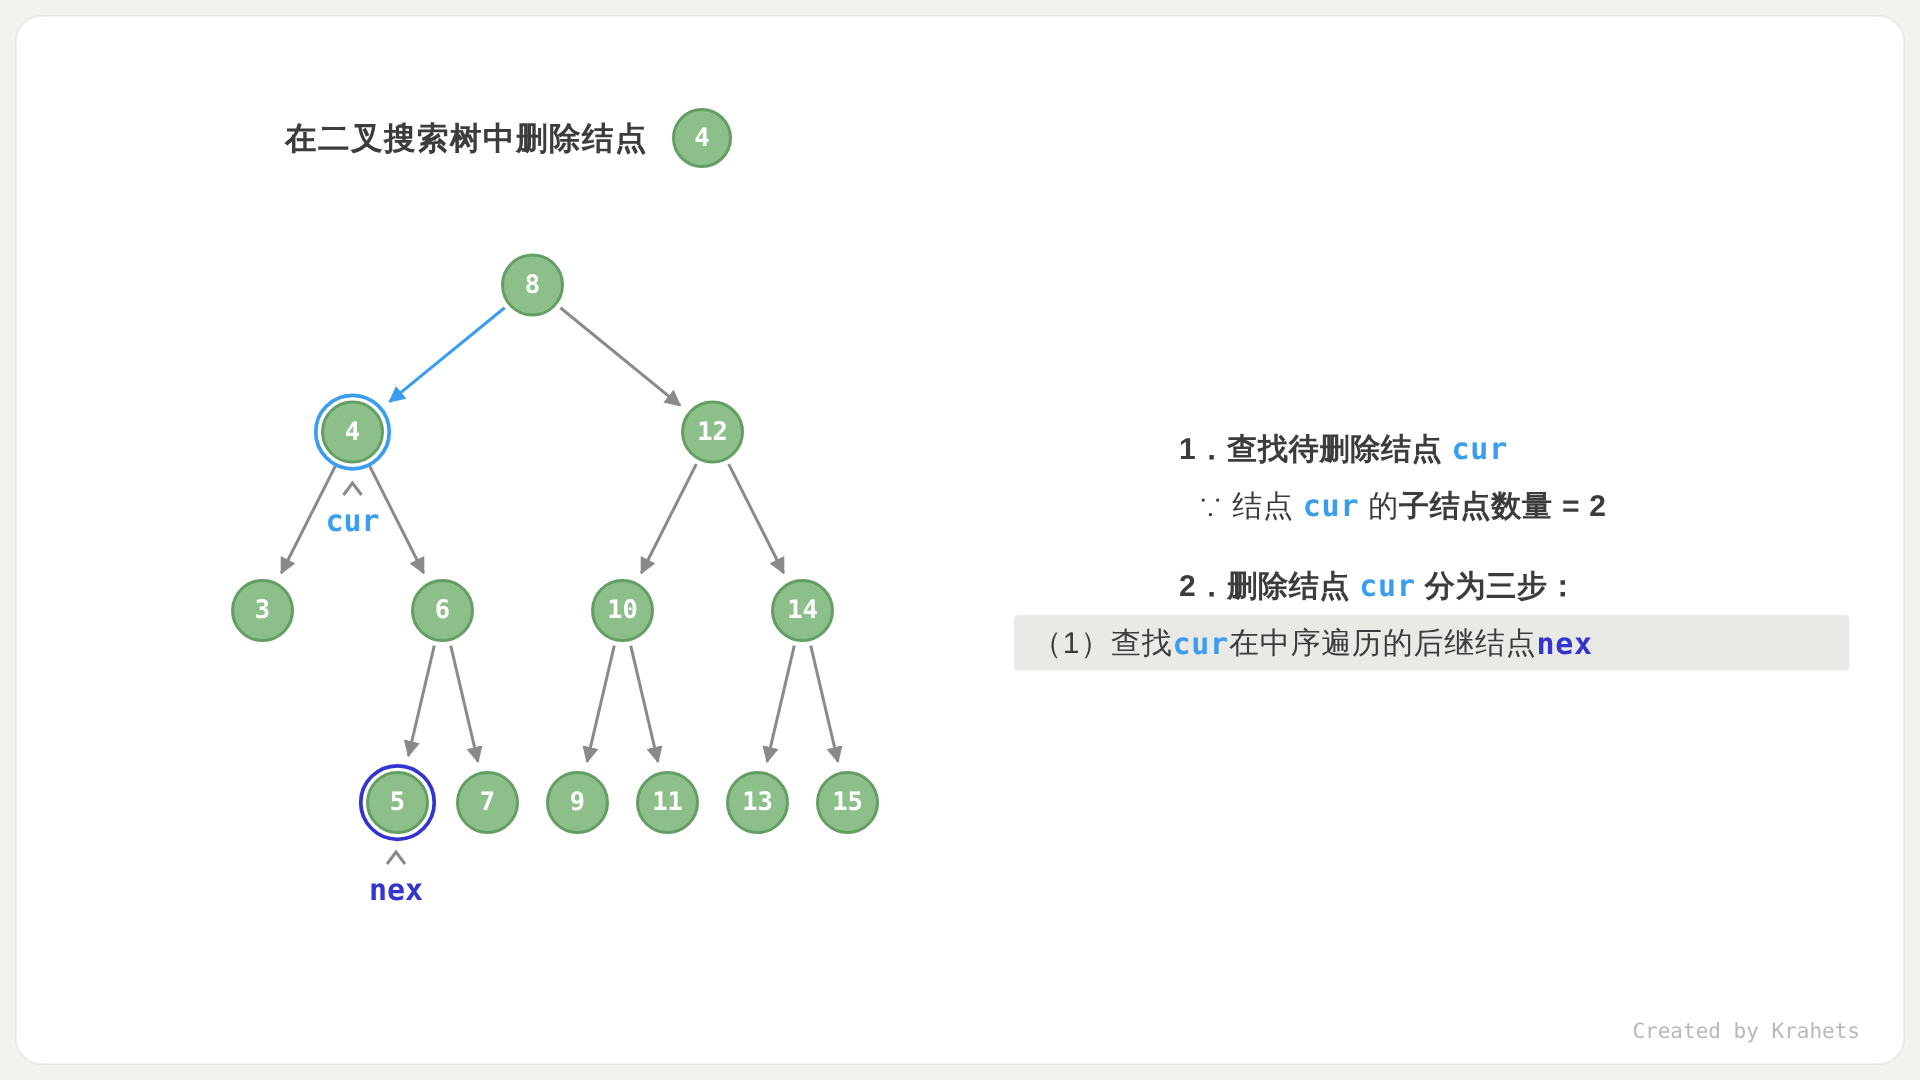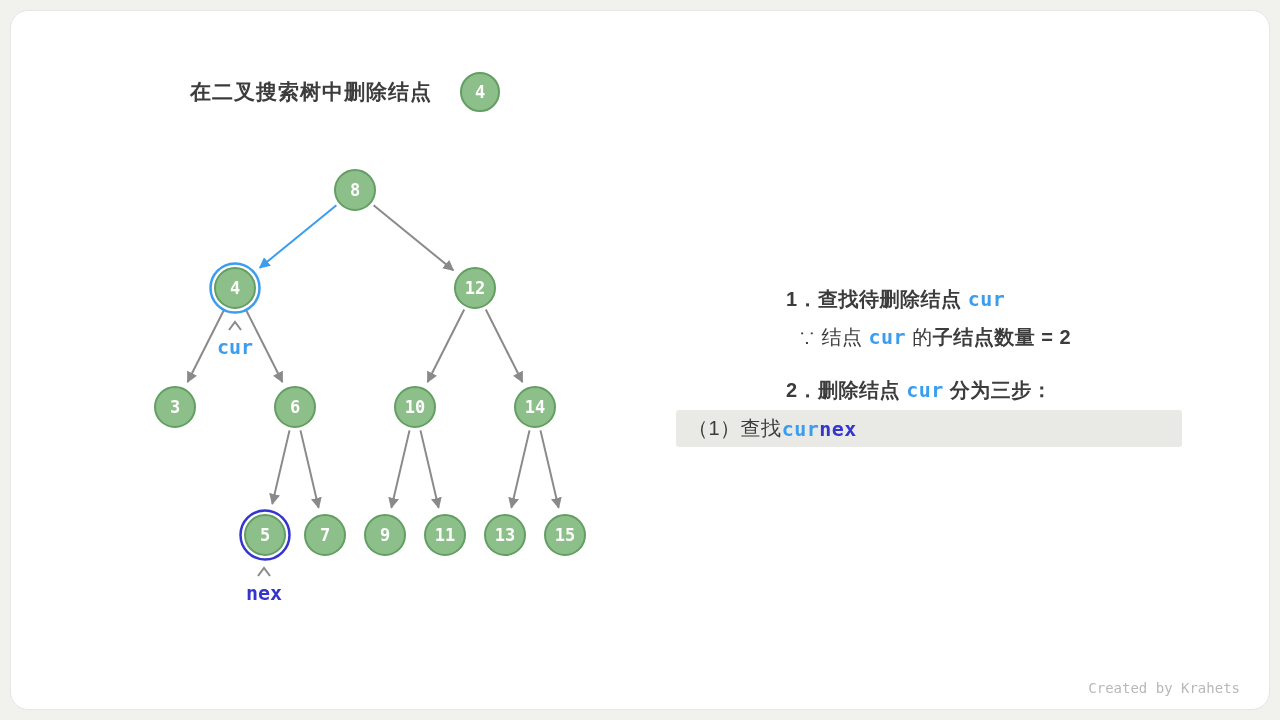--- a/index.html
+++ b/index.html
@@ -19,7 +19,7 @@
   }
   .title-row {
     position:absolute; left:190px; top:72px;
-    display:flex; align-items:center; gap:28px;
+    display:flex; align-items:center; gap:16px;
   }
   .title-text {
     font-size:21px; font-weight:bold; color:var(--text-dark);

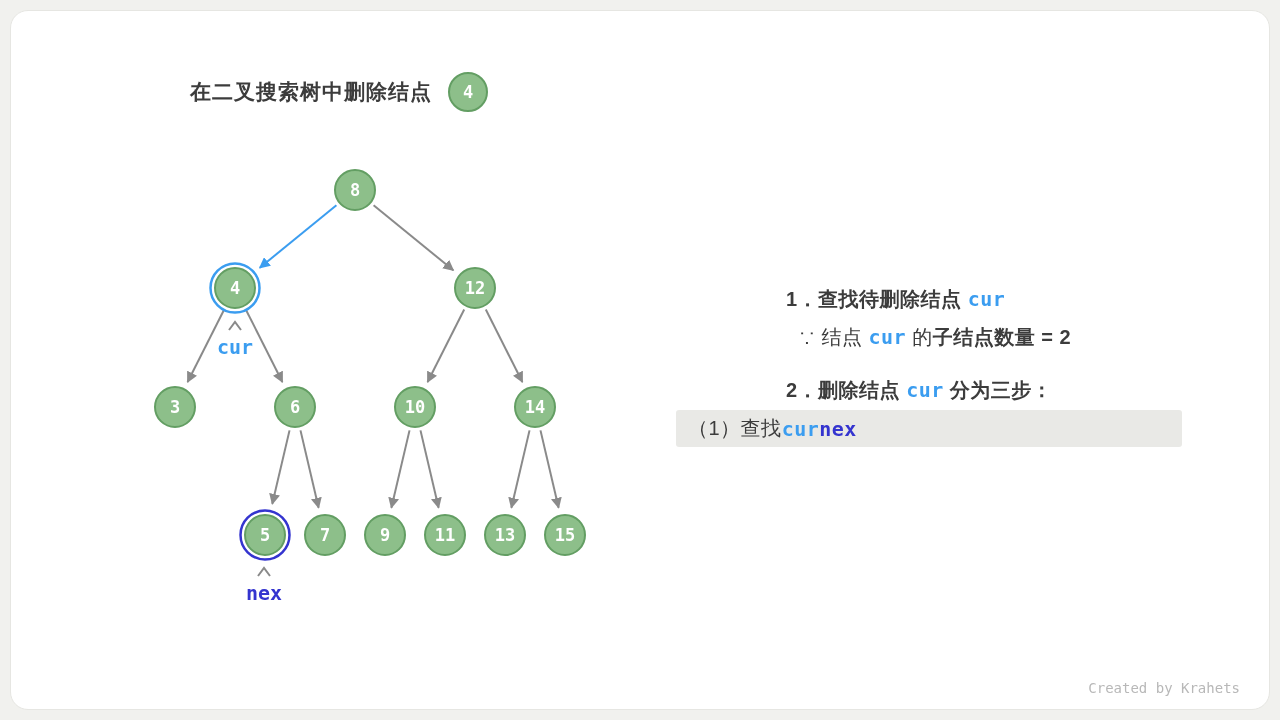--- a/index.html
+++ b/index.html
@@ -43,7 +43,7 @@
   .n2 { left:799px; top:324px; }
   .n3 { left:786px; top:377px; }
   .n4 {
-    left:676px; top:410px; width:506px; height:37px;
+    left:676px; top:410px; width:557px; height:37px;
     background:var(--highlight-bg); border-radius:3px;
     display:flex; align-items:center; padding:0 12px;
   }

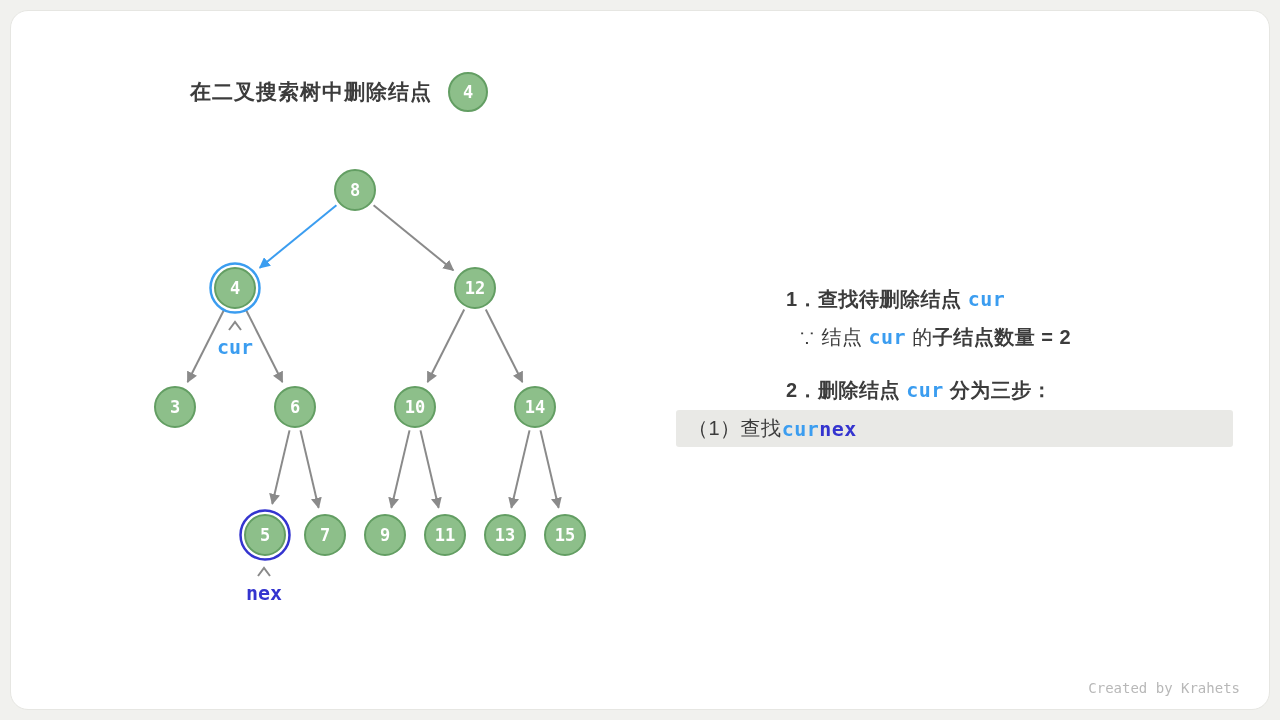--- a/index.html
+++ b/index.html
@@ -164,6 +164,7 @@
   <div class="note-line n4">
       <span class="seg-n">（1）查找 </span>
       <span class="seg-cur">cur</span>
+      <span class="seg-n"> 在中序遍历的后继结点 </span>
       <span class="seg-nex">nex</span>
     </div>
 </div>

